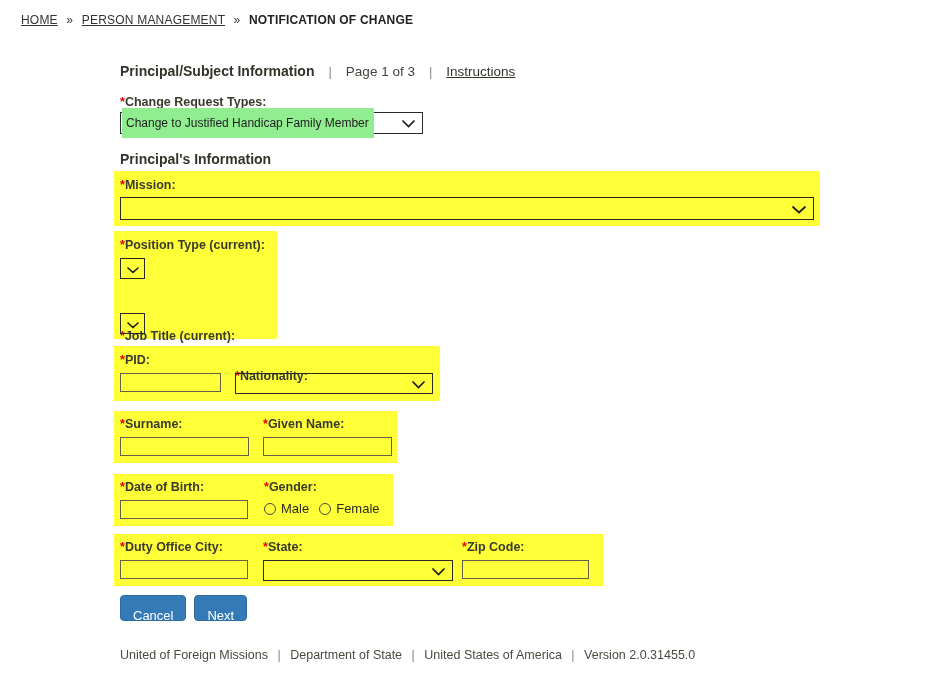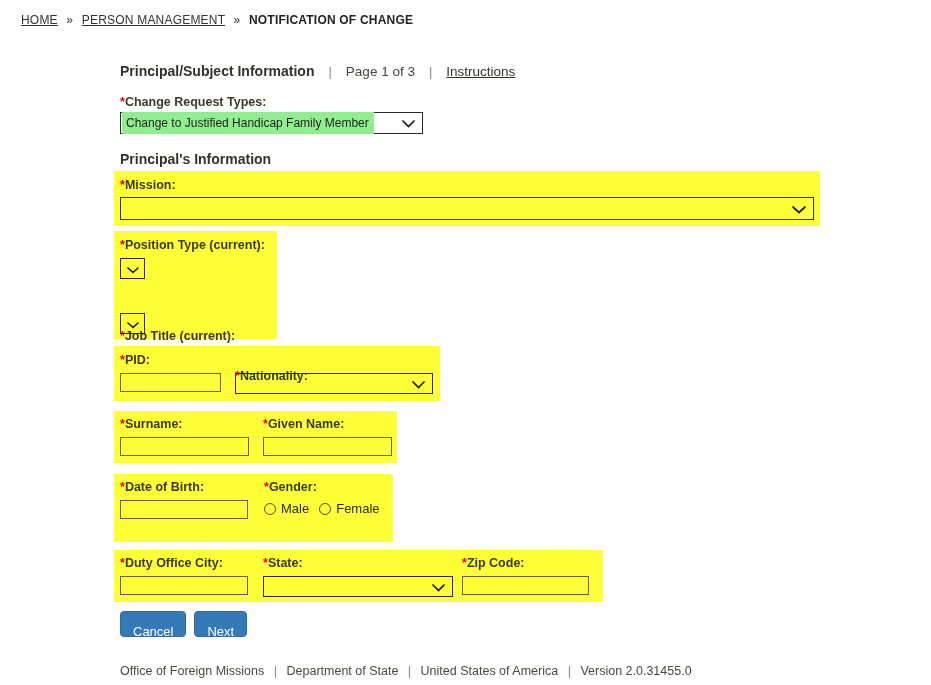--- a/index.html
+++ b/index.html
@@ -29,7 +29,7 @@
   .crt-label { margin: 16px 0 0 6px; }
   .crt-select { margin: 3px 0 0 6px; width: 303px; height: 22px; background: #fff;
                 border: 1px solid #2a2a2a; display: flex; align-items: center; cursor: pointer; }
-  .crt-green { width: 252px; height: 22px; margin-left: 1px; background: #90ee90;
+  .crt-green { width: 252px; height: 30px; margin-left: 1px; background: #90ee90;
                display: flex; align-items: center; padding-left: 4px;
                font-size: 12px; color: #1e1e1e; white-space: nowrap; overflow: hidden; }
   .crt-select .chev { margin-left: auto; margin-right: 7px; }

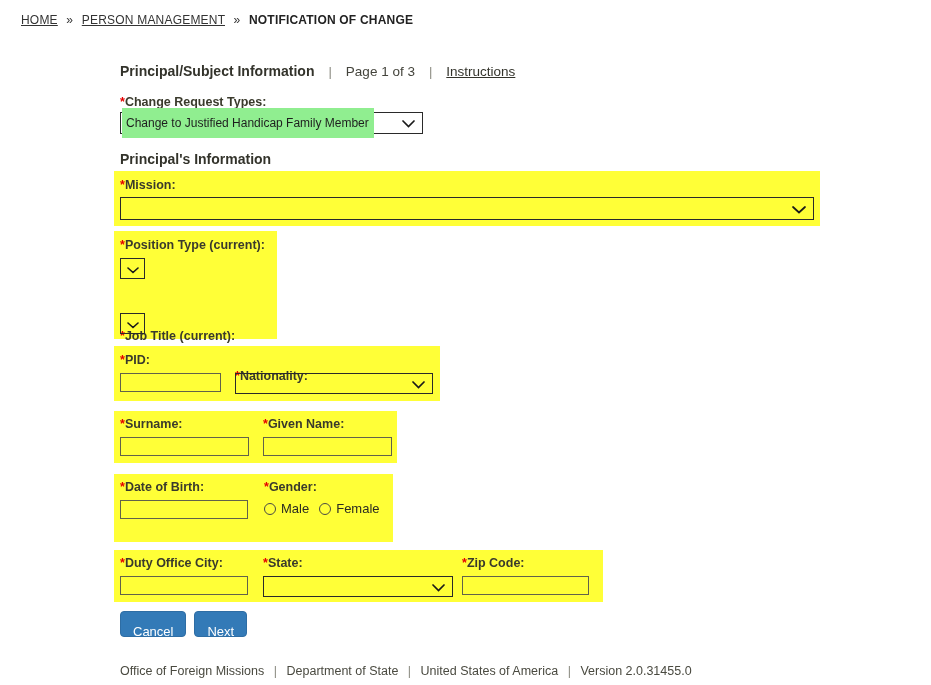--- a/index.html
+++ b/index.html
@@ -44,7 +44,7 @@
   .row-position  { margin-top: 5px;  width: 163px; height: 108px; }
   .row-pid       { margin-top: 7px;  width: 326px; height: 55px; }
   .row-surname   { margin-top: 10px; width: 283px; height: 52px; }
-  .row-dob       { margin-top: 11px; width: 279px; height: 68px; }
+  .row-dob       { margin-top: 11px; width: 279px; height: 52px; }
   .row-duty      { margin-top: 8px;  width: 489px; height: 52px; }
 
   

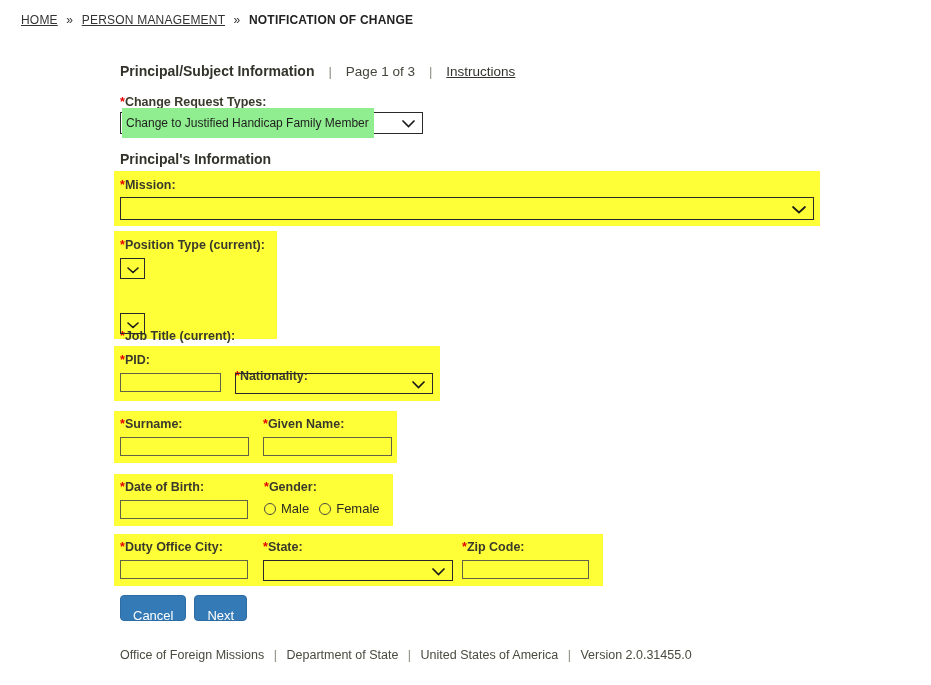--- a/index.html
+++ b/index.html
@@ -220,7 +220,7 @@
   </div>
 
   <div class="footer">
-    <span>Office of Foreign Missions</span>
+    <span>United of Foreign Missions</span>
     <span class="pipe">|</span>
     <span>Department of State</span>
     <span class="pipe">|</span>

